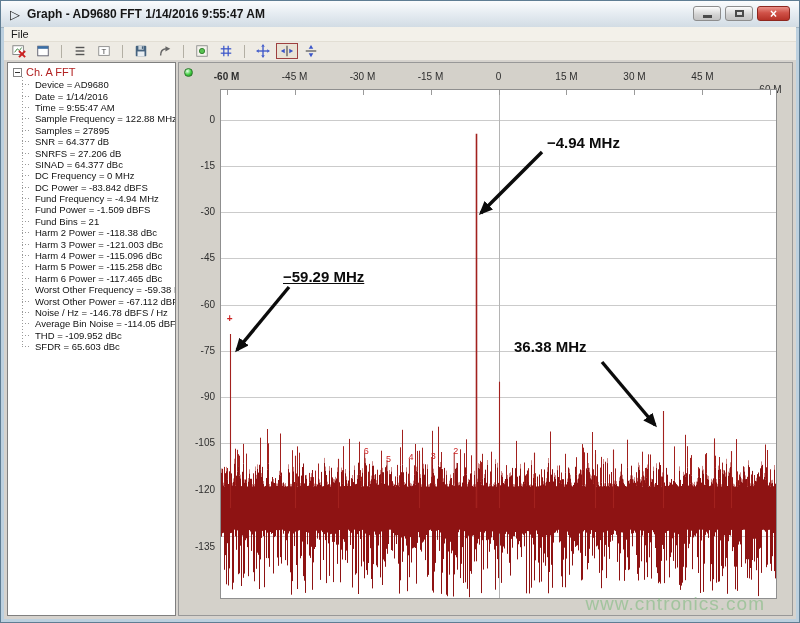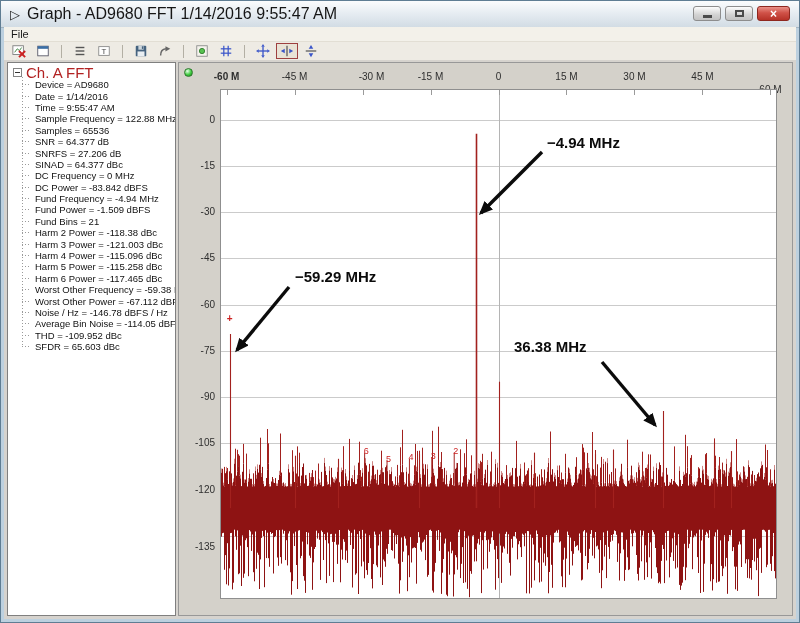--- a/index.html
+++ b/index.html
@@ -7,7 +7,7 @@
   
   .titlebar{position:absolute;top:0;left:0;right:0;height:26px;background:linear-gradient(#fbfcfd,#e3eaf0 55%,#d2dce4);border-bottom:1px solid #a2b4c2;display:flex;align-items:center;}
   .title-icon{font-size:13px;line-height:1;margin:0 7px 0 9px;color:#222;}
-  .title-text{font-size:16px;color:#161616;}
+  .title-text{font-size:12px;color:#161616;font-weight:bold;}
   .win-controls{position:absolute;right:9px;top:5px;display:flex;gap:4px;}
   .win-btn{width:28px;height:15px;box-sizing:border-box;border:1px solid #8d8d8d;border-radius:3px;background:linear-gradient(#fdfdfd,#d2d2d2 60%,#c3c3c3);display:flex;align-items:center;justify-content:center;cursor:default;}
   .win-btn .glyph-min{width:9px;height:3px;background:#4a4a4a;margin-top:6px;}

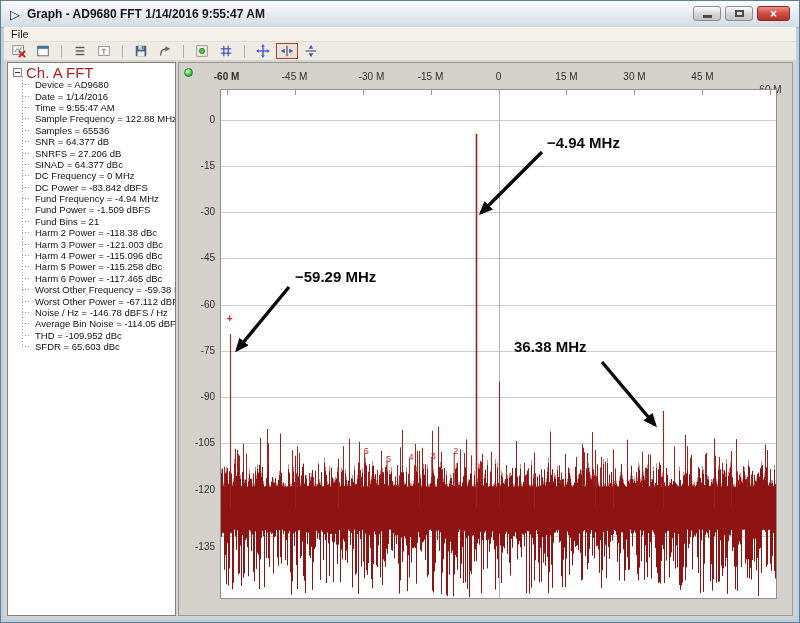--- a/index.html
+++ b/index.html
@@ -29,7 +29,7 @@
   .tree-root{display:flex;align-items:center;height:12px;margin:3px 0 0 5px;}
   .expander{width:9px;height:9px;box-sizing:border-box;border:1px solid #848484;background:#fff;margin-right:4px;position:relative;flex:none;}
   .expander::after{content:"";position:absolute;left:1px;right:1px;top:3px;height:1px;background:#333;}
-  .tree-root-label{font-size:15px;}
+  .tree-root-label{font-size:11px;}
   .tree-children{margin-left:14px;position:relative;margin-top:1px;}
   .tree-children::before{content:"";position:absolute;left:0;top:-2px;bottom:5px;width:1px;background-image:repeating-linear-gradient(to bottom,#9a9a9a 0 1px,transparent 1px 3px);}
   .tree-item{display:flex;align-items:center;height:11.4px;white-space:nowrap;}

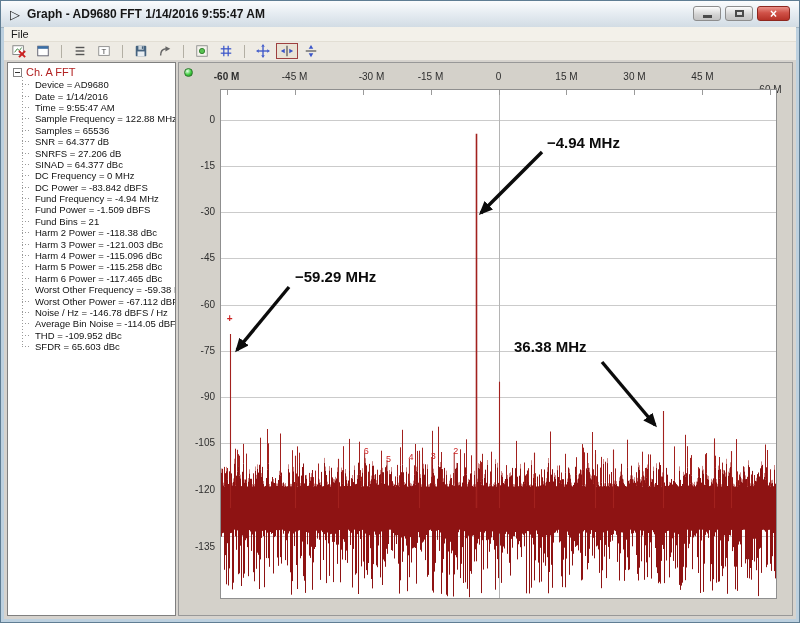--- a/index.html
+++ b/index.html
@@ -302,7 +302,7 @@
         <div class="xlabels">
             <span style="left: 47.5273px; font-weight: bold;">-60 M</span>
             <span style="left: 115.521px;">-45 M</span>
-            <span style="left: 183.514px; margin-left: 9px;">-30 M</span>
+            <span style="left: 183.514px;">-30 M</span>
             <span style="left: 251.507px;">-15 M</span>
             <span style="left: 319.5px;">0</span>
             <span style="left: 387.493px;">15 M</span>

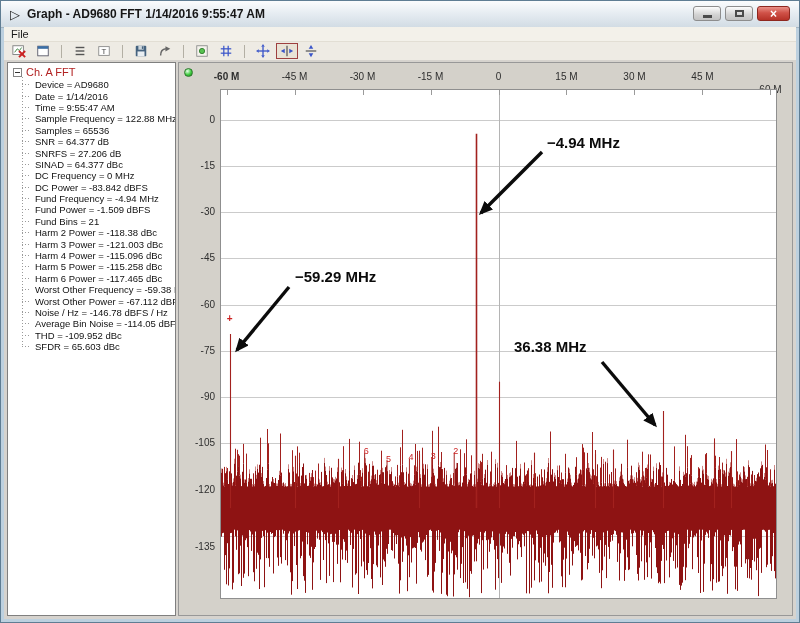--- a/index.html
+++ b/index.html
@@ -216,7 +216,7 @@
             </div>
             <div class="tree-item">
               <span class="tick"></span>
-              <span>Samples = 65536</span>
+              <span>Samples = 27895</span>
             </div>
             <div class="tree-item">
               <span class="tick"></span>

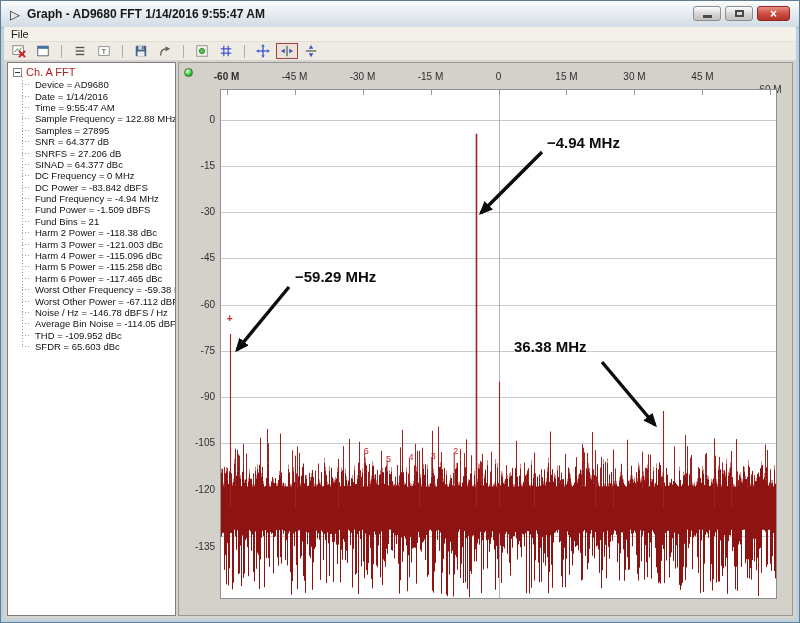--- a/index.html
+++ b/index.html
@@ -382,7 +382,7 @@
             </svg>
           </div>
       <div class="annotation" style="left: 368px; top: 71px;">−4.94 MHz</div>
-          <div class="annotation" style="left: 116px; top: 205px;">−59.29 MHz</div>
+          <div class="annotation" style="left: 104px; top: 205px; text-decoration: underline;">−59.29 MHz</div>
           <div class="annotation" style="left: 335px; top: 275px;">36.38 MHz</div>
         </div>
 

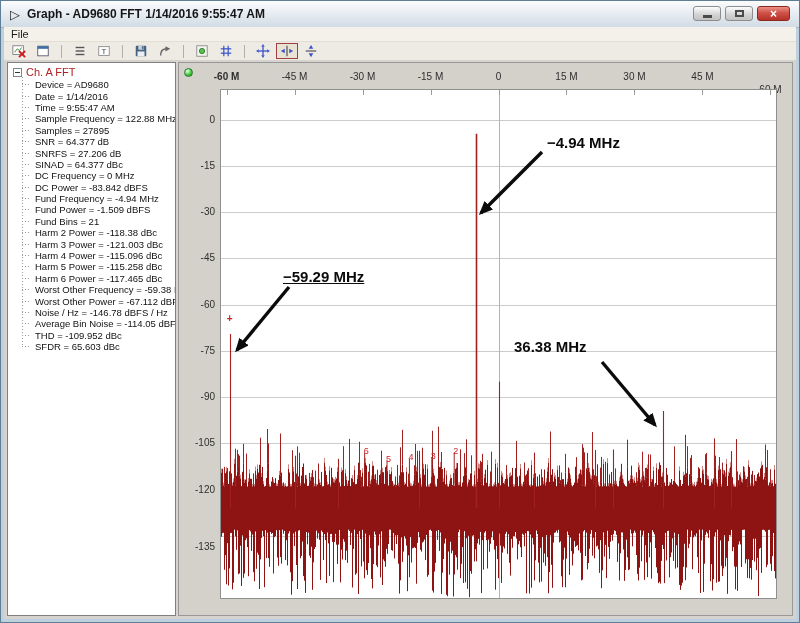--- a/index.html
+++ b/index.html
@@ -381,6 +381,7 @@
               <rect x="0.5" y="0.5" width="556" height="509" fill="none" stroke="#8f8f8f"></rect>
             </svg>
           </div>
+        <div class="watermark">www.cntronics.com</div>
       <div class="annotation" style="left: 368px; top: 71px;">−4.94 MHz</div>
           <div class="annotation" style="left: 104px; top: 205px; text-decoration: underline;">−59.29 MHz</div>
           <div class="annotation" style="left: 335px; top: 275px;">36.38 MHz</div>

